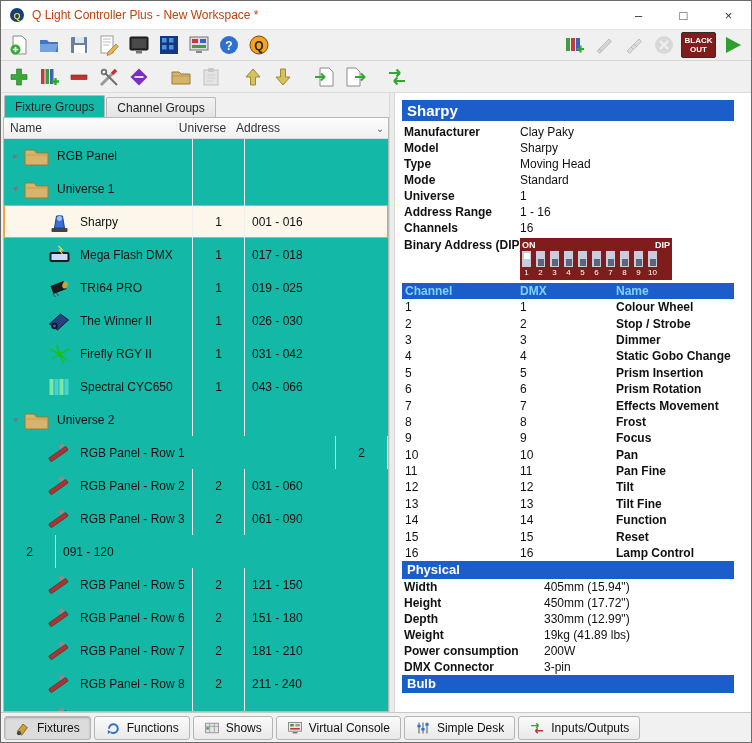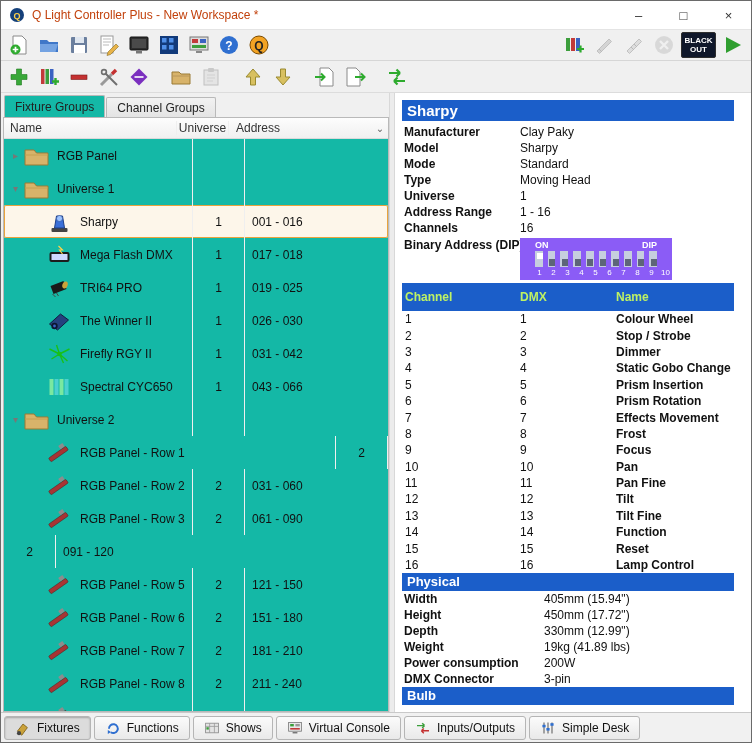--- a/index.html
+++ b/index.html
@@ -29,7 +29,7 @@
   .ico svg { width:100%; height:100%; }
   .t22 { width:22px; height:22px; }
   .t16 { width:16px; height:16px; }
-  .blackout { width:35px; height:26px; margin:0 3px; background:#0f172a; color:#fff; border:1px solid #2e2e2e;
+  .blackout { width:35px; height:26px; margin:0 3px; background:#7f1d1d; color:#fff; border:1px solid #2e2e2e;
               border-radius:2px; font-family:"Liberation Sans", sans-serif; font-size:8px; font-weight:bold;
               line-height:1.15; display:flex; flex-direction:column; align-items:center; justify-content:center; }
 

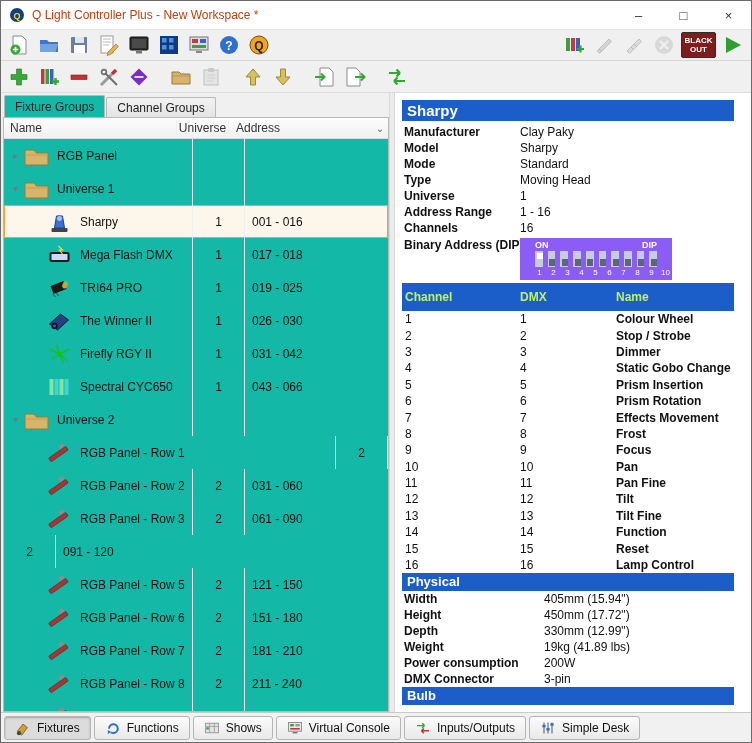--- a/index.html
+++ b/index.html
@@ -708,13 +708,13 @@
           </div>
 
           <div class="prop-row">
+            <span class="plabel">Type</span>
+            <span class="pvalue">Moving Head</span>
+          </div>
+
+          <div class="prop-row">
             <span class="plabel">Mode</span>
             <span class="pvalue">Standard</span>
-          </div>
-
-          <div class="prop-row">
-            <span class="plabel">Type</span>
-            <span class="pvalue">Moving Head</span>
           </div>
 
           <div class="prop-row">

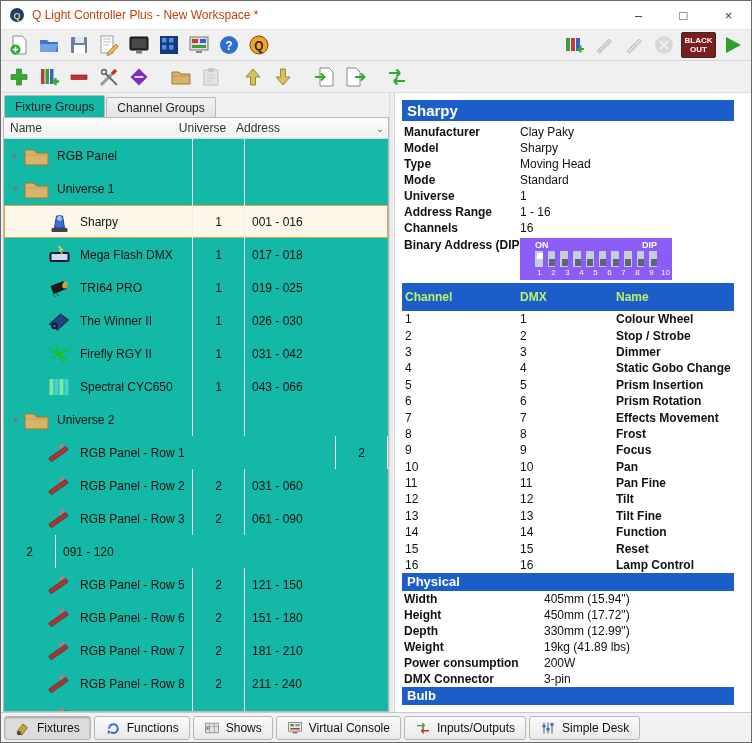--- a/index.html
+++ b/index.html
@@ -76,7 +76,7 @@
   .pvalue { white-space:nowrap; }
 
   .dip-row { display:flex; margin:2px 0 3px; padding-left:2px; }
-  .dip-box { width:152px; background:#8b5cf6; padding:2px 15px 3px; }
+  .dip-box { width:152px; background:#7f1d1d; padding:2px 2px 3px; }
   .dip-top { display:flex; justify-content:space-between; color:#fff; font-size:9px; font-weight:bold; line-height:10px; }
   .dip-slots { display:flex; gap:5px; margin-top:1px; }
   .dip-slot { width:9px; height:16px; background:#c6cede; position:relative; }

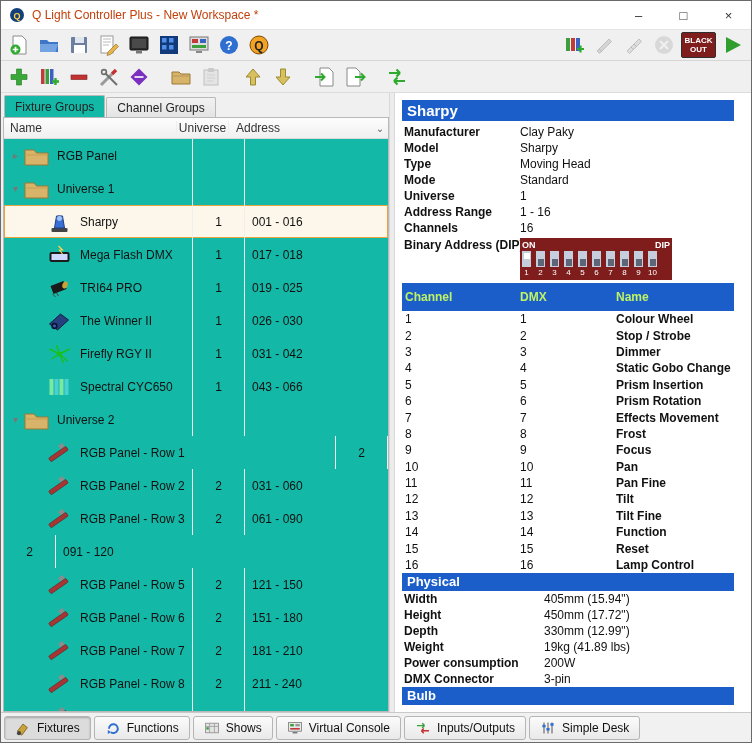--- a/index.html
+++ b/index.html
@@ -85,7 +85,7 @@
   .dip-nums { display:flex; gap:5px; margin-top:1px; }
   .dip-nums span { width:9px; flex:none; text-align:center; color:#fff; font-size:8px; line-height:9px; }
 
-  .ch-head { display:flex; align-items:center; background:var(--header-blue,#1b5ec9); color:#bef264; font-weight:bold; height:28px; }
+  .ch-head { display:flex; align-items:center; background:var(--header-blue,#1b5ec9); color:#7dd3fc; font-weight:bold; height:16px; }
   .ch-c1 { width:118px; flex:none; padding-left:3px; }
   .ch-c2 { width:96px; flex:none; }
   .ch-c3 { flex:1; min-width:0; white-space:nowrap; }

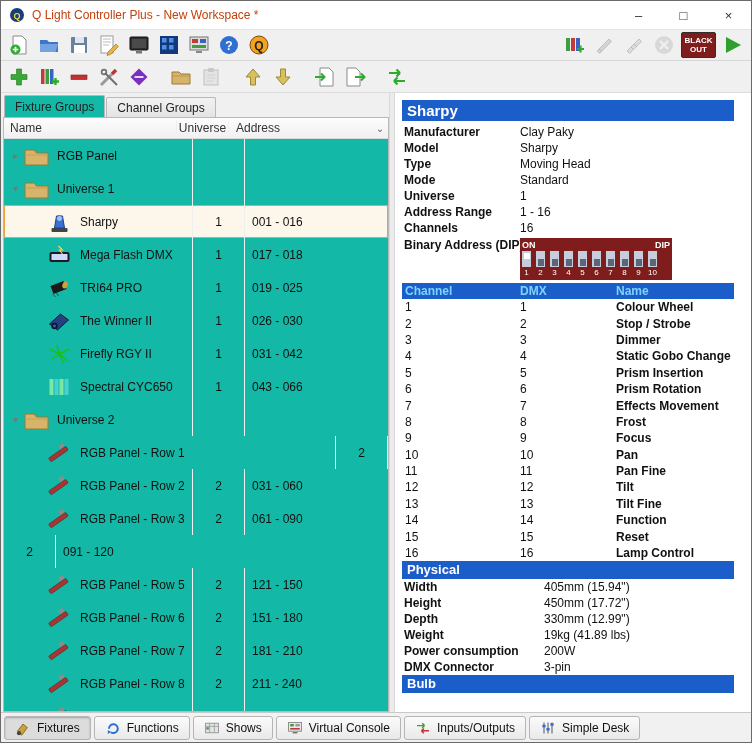--- a/index.html
+++ b/index.html
@@ -978,16 +978,6 @@
       <div class="btab">
         <span class="ico t16">
           <svg viewBox="0 0 20 20">
-            <path d="M2.5 7h9.5M12 7L9 4M12 7l-3 3" fill="none" stroke="#3a9e3a" stroke-width="1.8"></path>
-            <path d="M17.5 13.5H8M8 13.5l3-3M8 13.5l3 3" fill="none" stroke="#c43131" stroke-width="1.8"></path>
-          </svg>
-        </span>
-        <span>Inputs/Outputs</span>
-      </div>
-
-      <div class="btab">
-        <span class="ico t16">
-          <svg viewBox="0 0 20 20">
             <g stroke="#666" stroke-width="1.4">
               <path d="M5 3v14M10 3v14M15 3v14"></path>
             </g>
@@ -998,6 +988,16 @@
         </span>
         <span>Simple Desk</span>
       </div>
+
+      <div class="btab">
+        <span class="ico t16">
+          <svg viewBox="0 0 20 20">
+            <path d="M2.5 7h9.5M12 7L9 4M12 7l-3 3" fill="none" stroke="#3a9e3a" stroke-width="1.8"></path>
+            <path d="M17.5 13.5H8M8 13.5l3-3M8 13.5l3 3" fill="none" stroke="#c43131" stroke-width="1.8"></path>
+          </svg>
+        </span>
+        <span>Inputs/Outputs</span>
+      </div>
     </div>
 
 </div>

